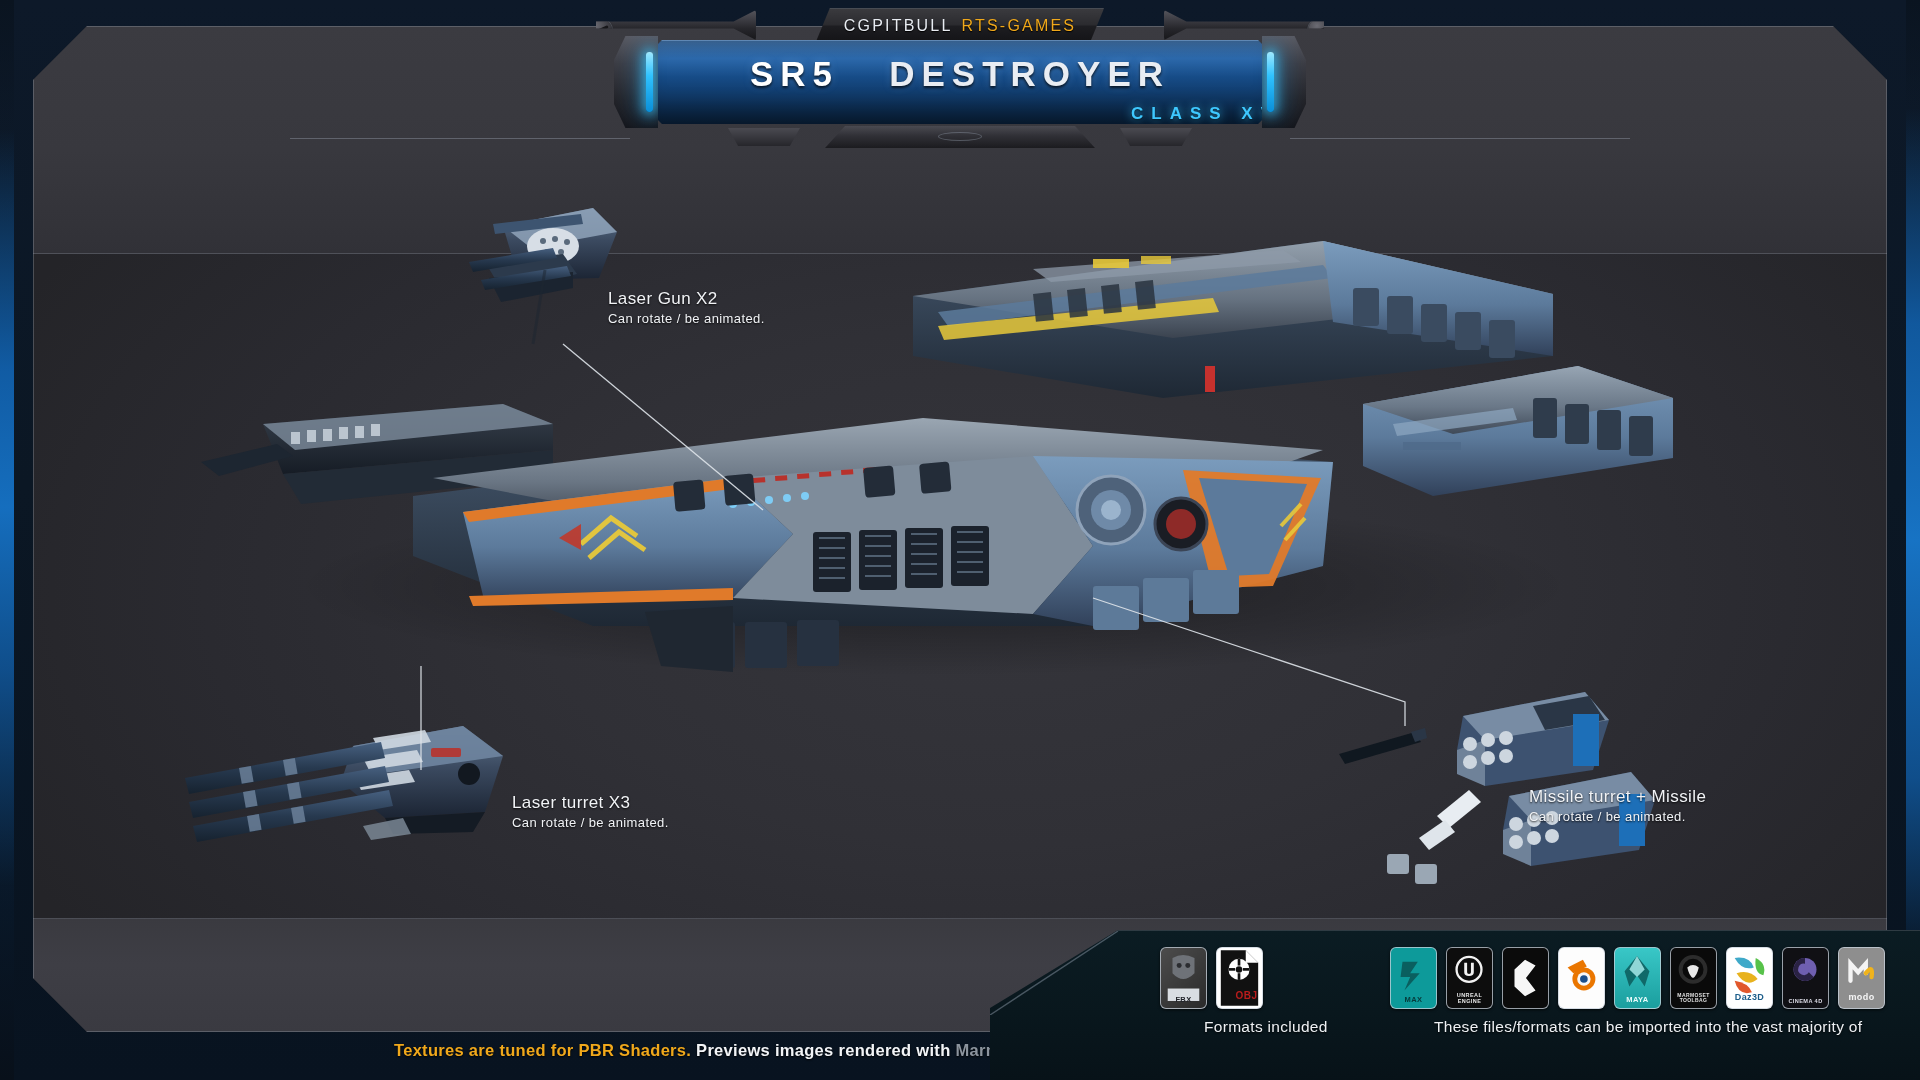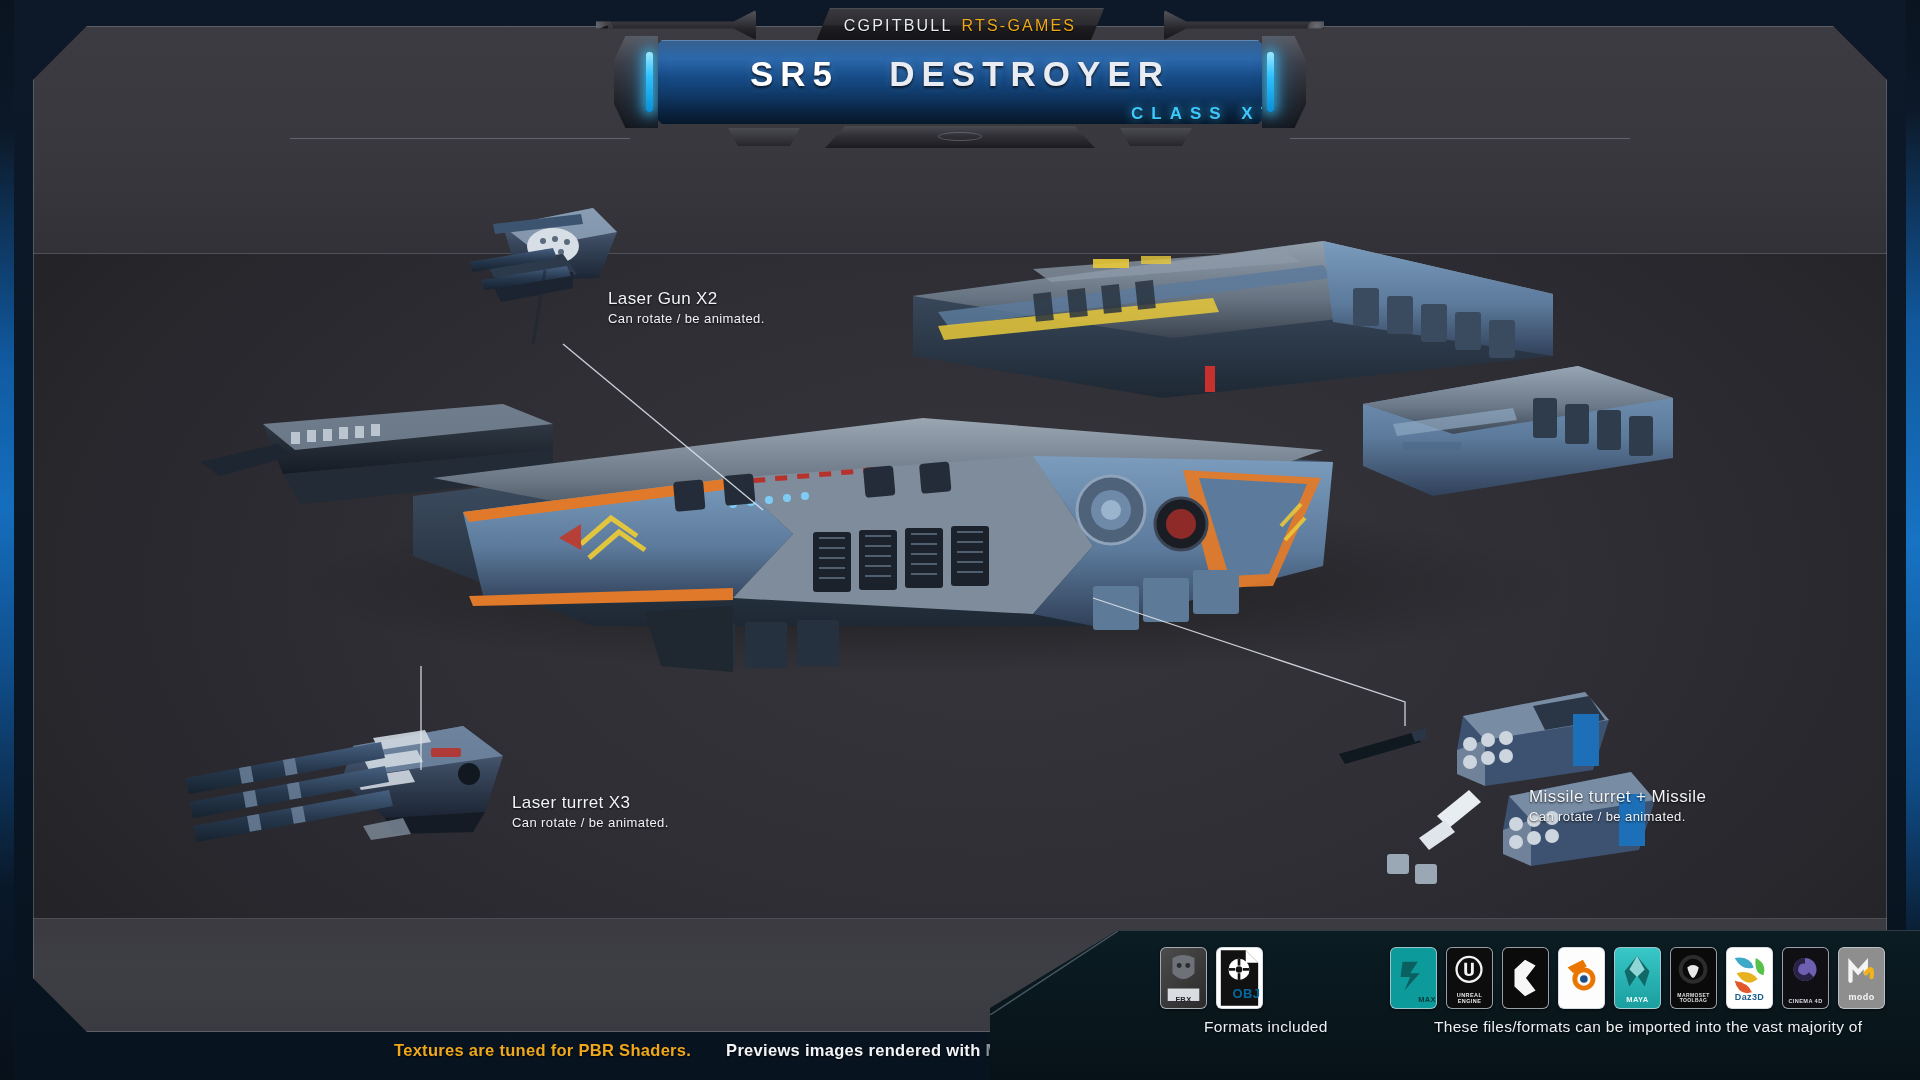--- a/index.html
+++ b/index.html
@@ -558,7 +558,7 @@
               <rect x="27" y="20.6" width="7" height="2.8"></rect>
             </g>
           </svg>
-          <div class="lbl" style="color:#0369a1; font-size:13px; bottom:7px;padding-left:14px;">OBJ</div>
+          <div class="lbl" style="color:#b91c1c; font-size:10px; bottom:7px;padding-left:14px;">OBJ</div>
         </div>
       </div>
       <div class="cap-text center">Formats included</div>

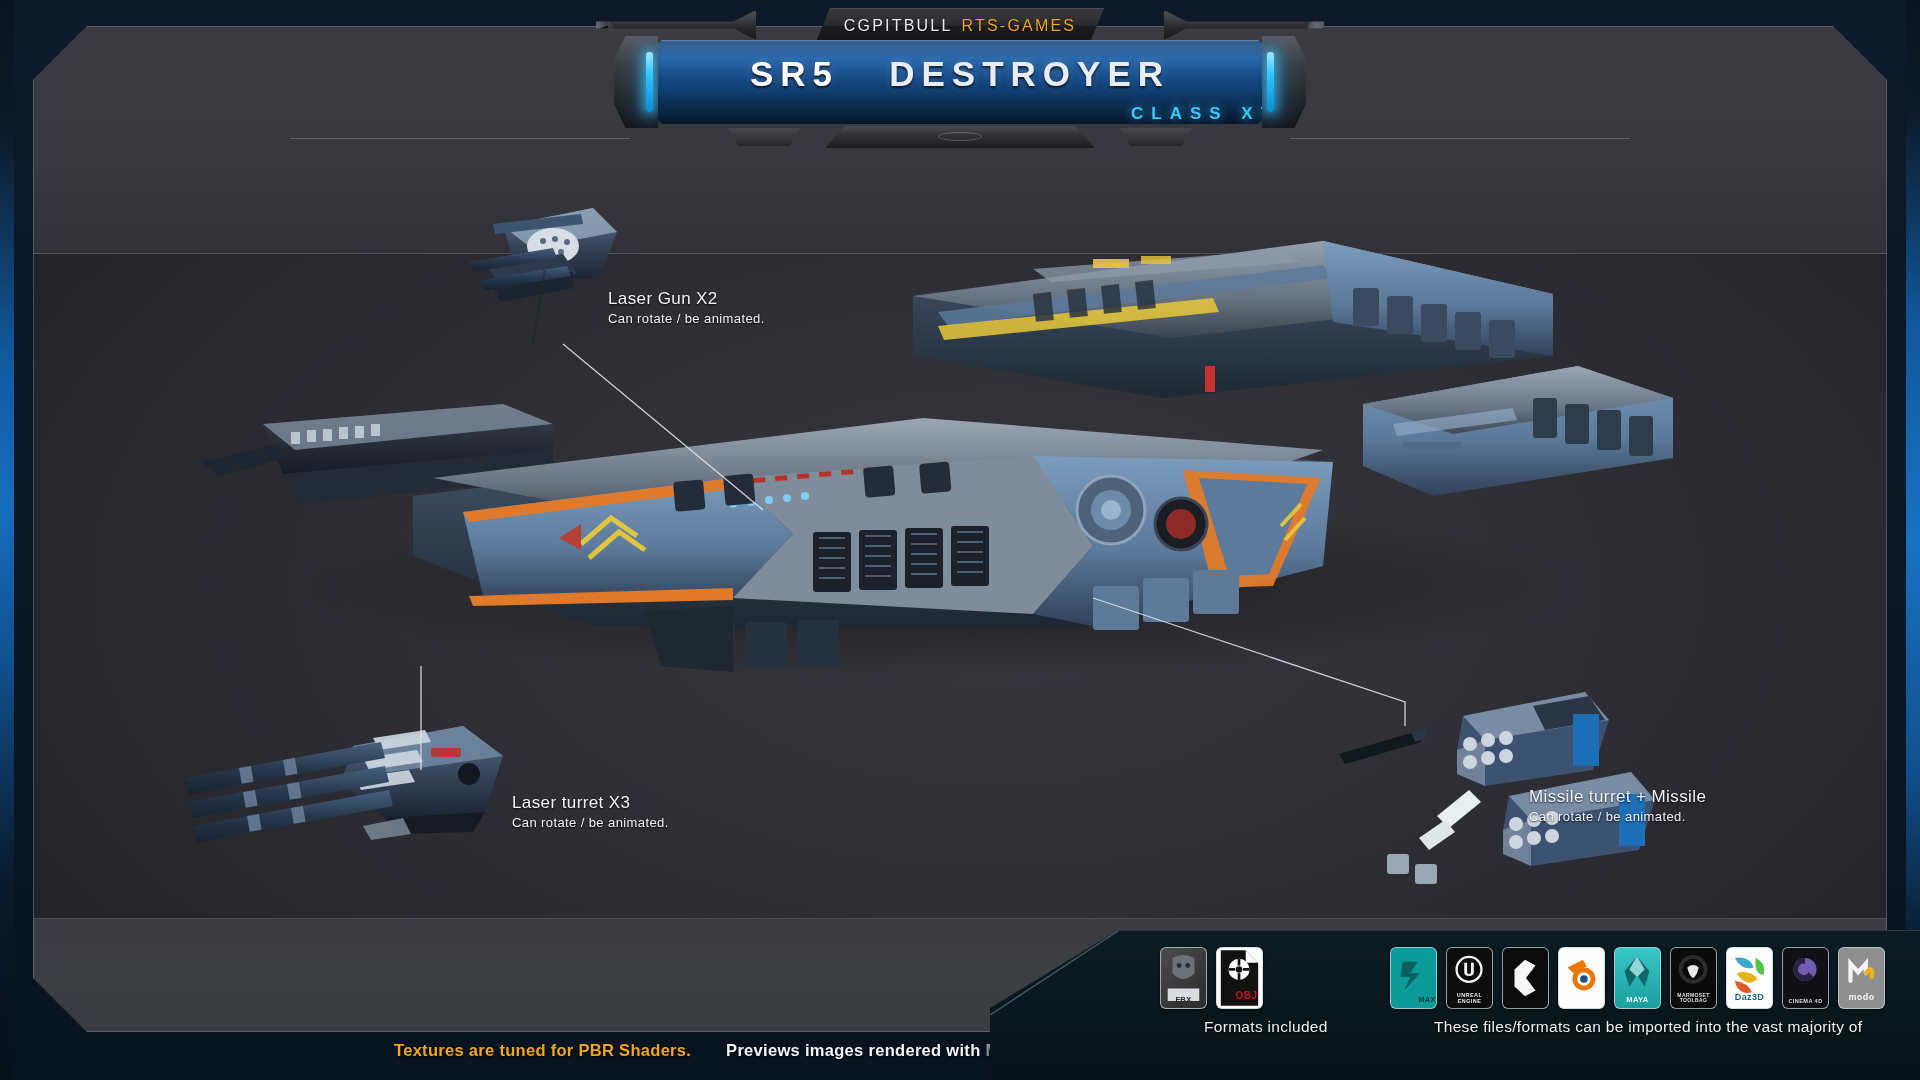--- a/index.html
+++ b/index.html
@@ -571,7 +571,7 @@
           <svg viewBox="0 0 47 62" style="width:100%;height:100%;display:block">
             <path d="M12 14 L28 14 L20 26 L30 26 L14 44 L20 30 L10 30 Z" fill="#0a5f5f"></path>
           </svg>
-          <div class="lbl" style="color:#063b3b;text-align:right;">MAX</div>
+          <div class="lbl" style="color:#063b3b;">MAX</div>
         </div>
 
         <div class="ic ue">

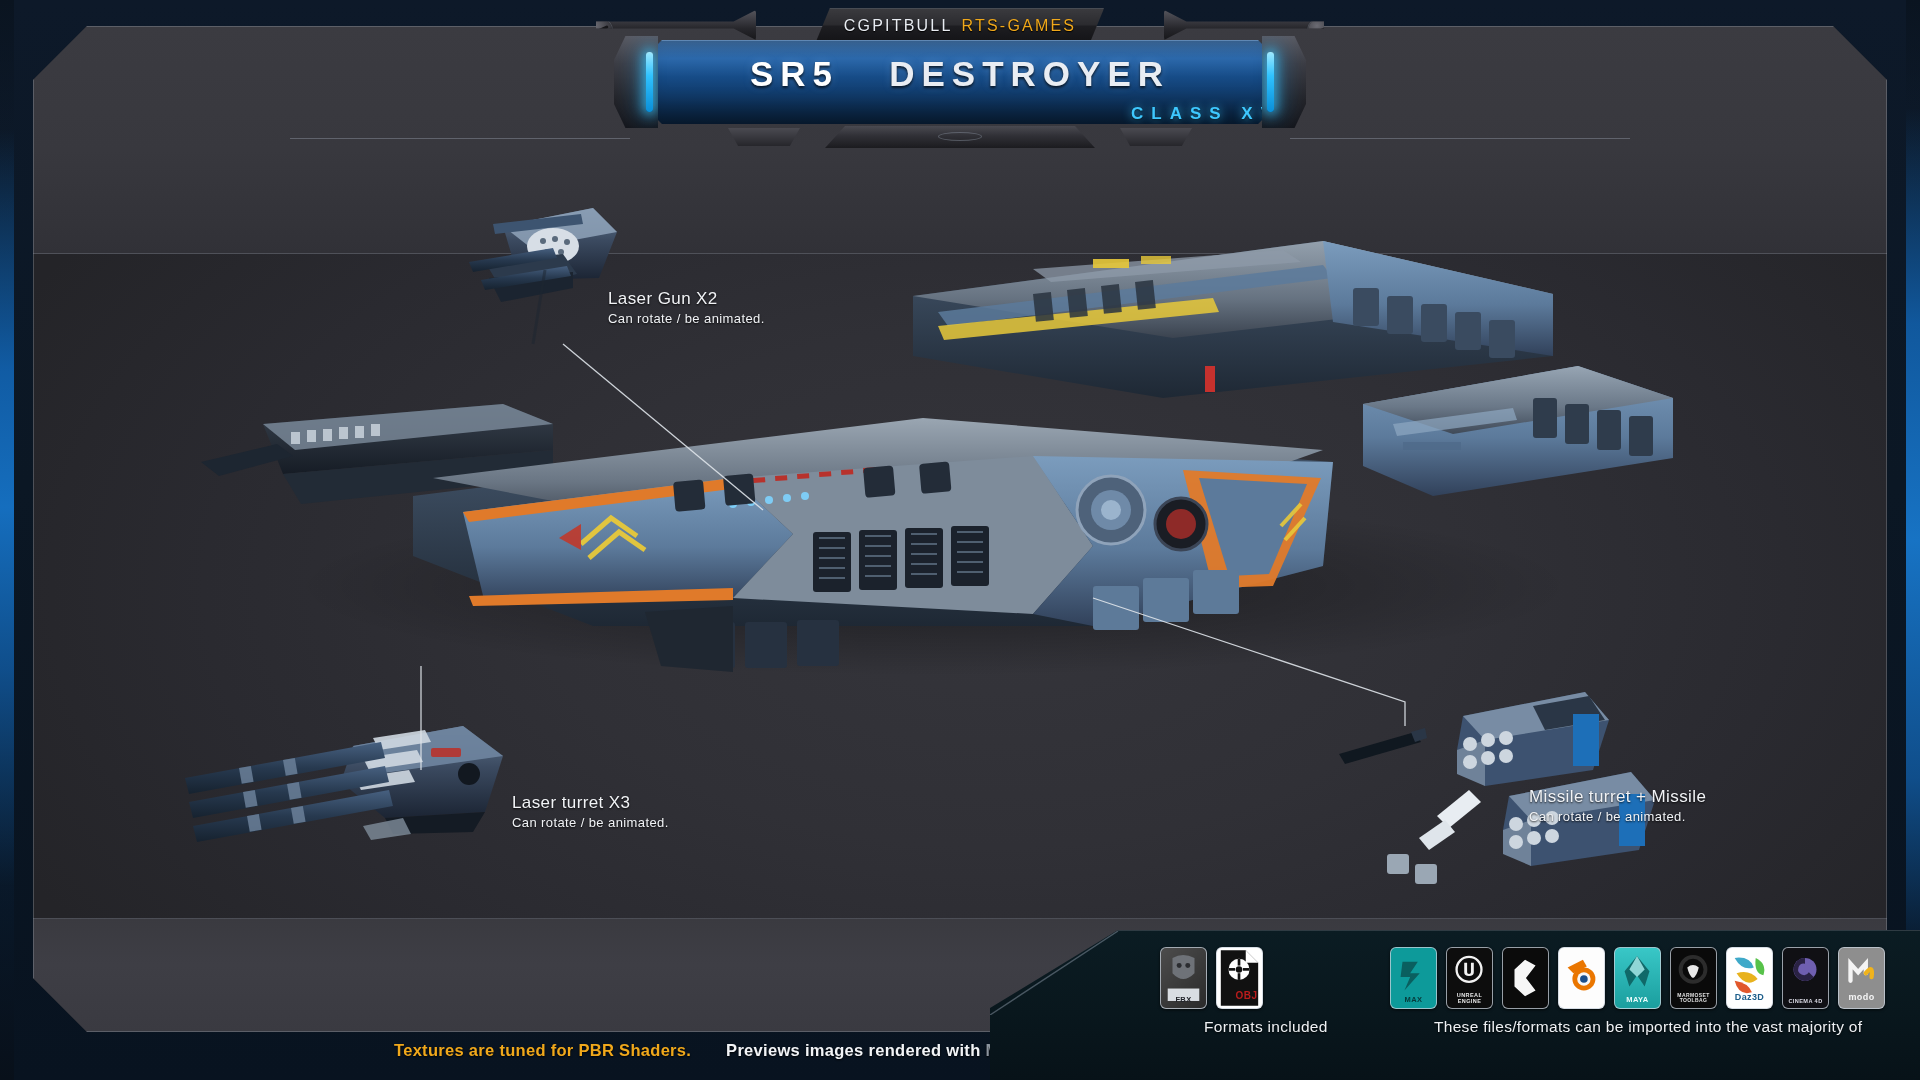--- a/index.html
+++ b/index.html
@@ -137,7 +137,7 @@
       font-size:16.5px; font-weight:bold; letter-spacing:.3px; white-space:nowrap;
       text-shadow:0 1px 2px rgba(0,0,0,.9); }
   #footer-note .gold  { color:#f0a81b; }
-  #footer-note .white { color:#f2f4f7; font-weight:bold;margin-left:30px; }
+  #footer-note .white { color:#f2f4f7; font-weight:bold; }
   #footer-note .grey  { color:#8c949e; }
 
   

